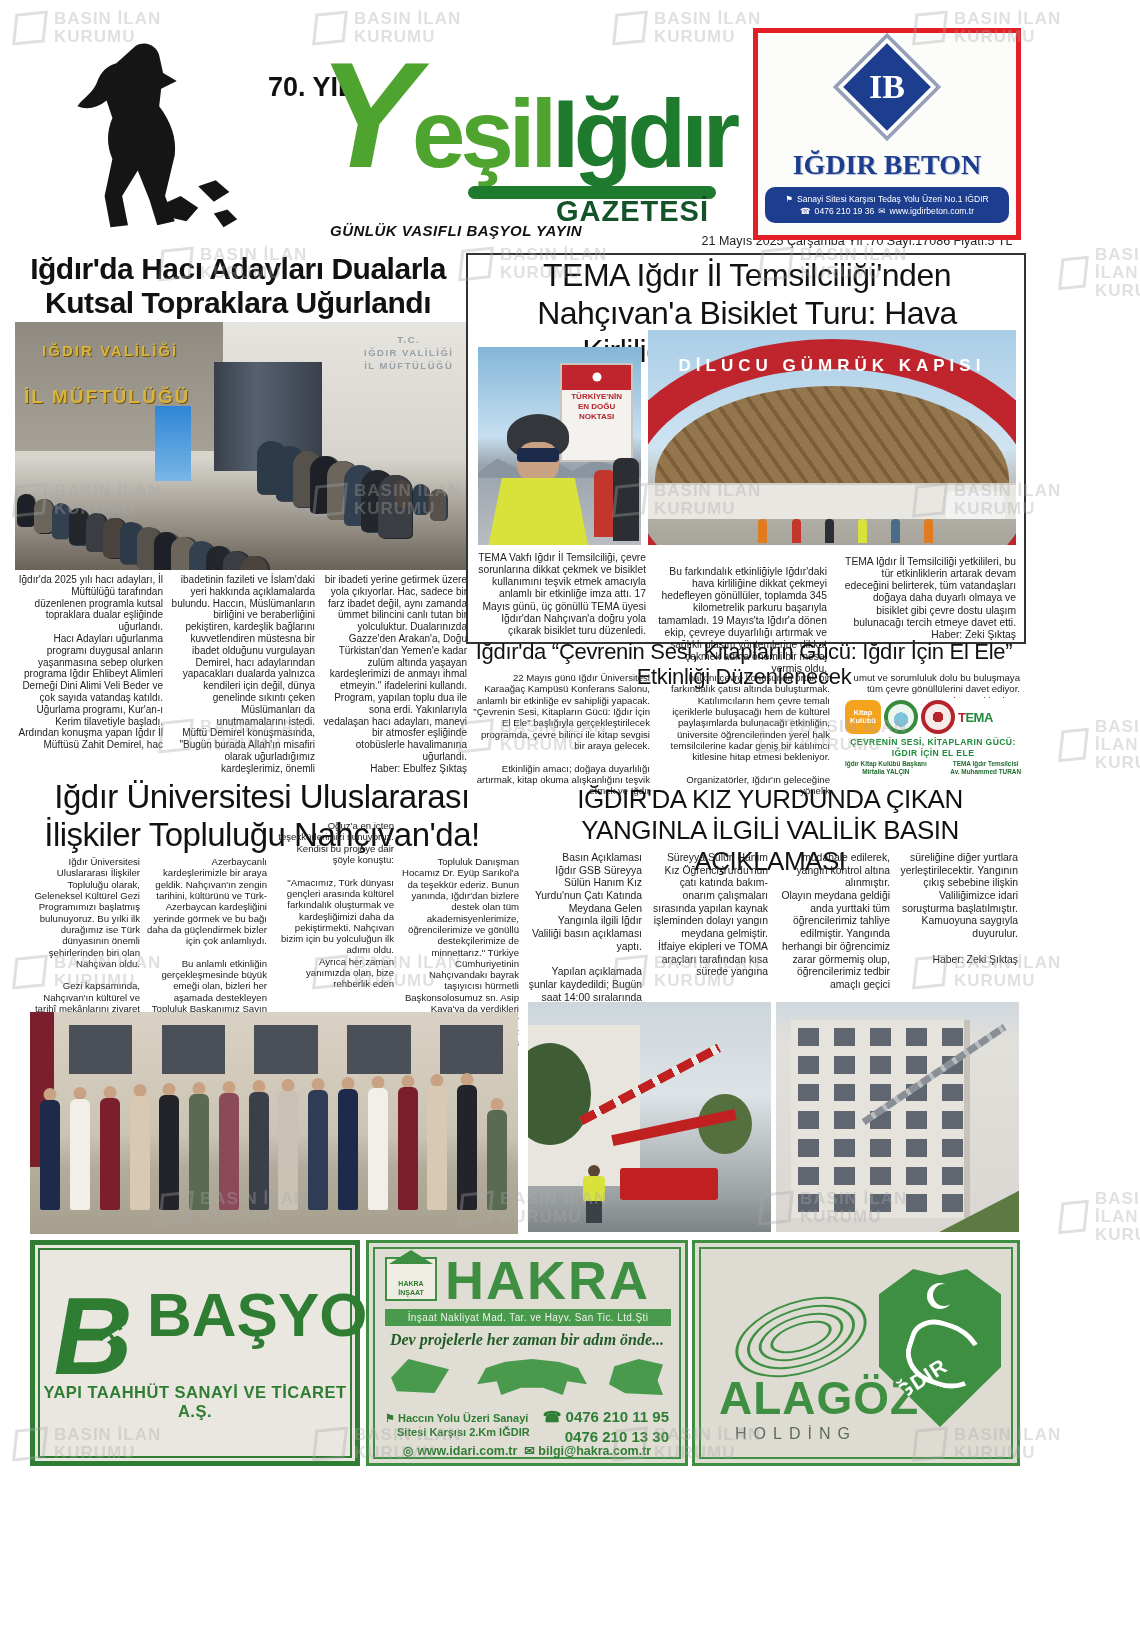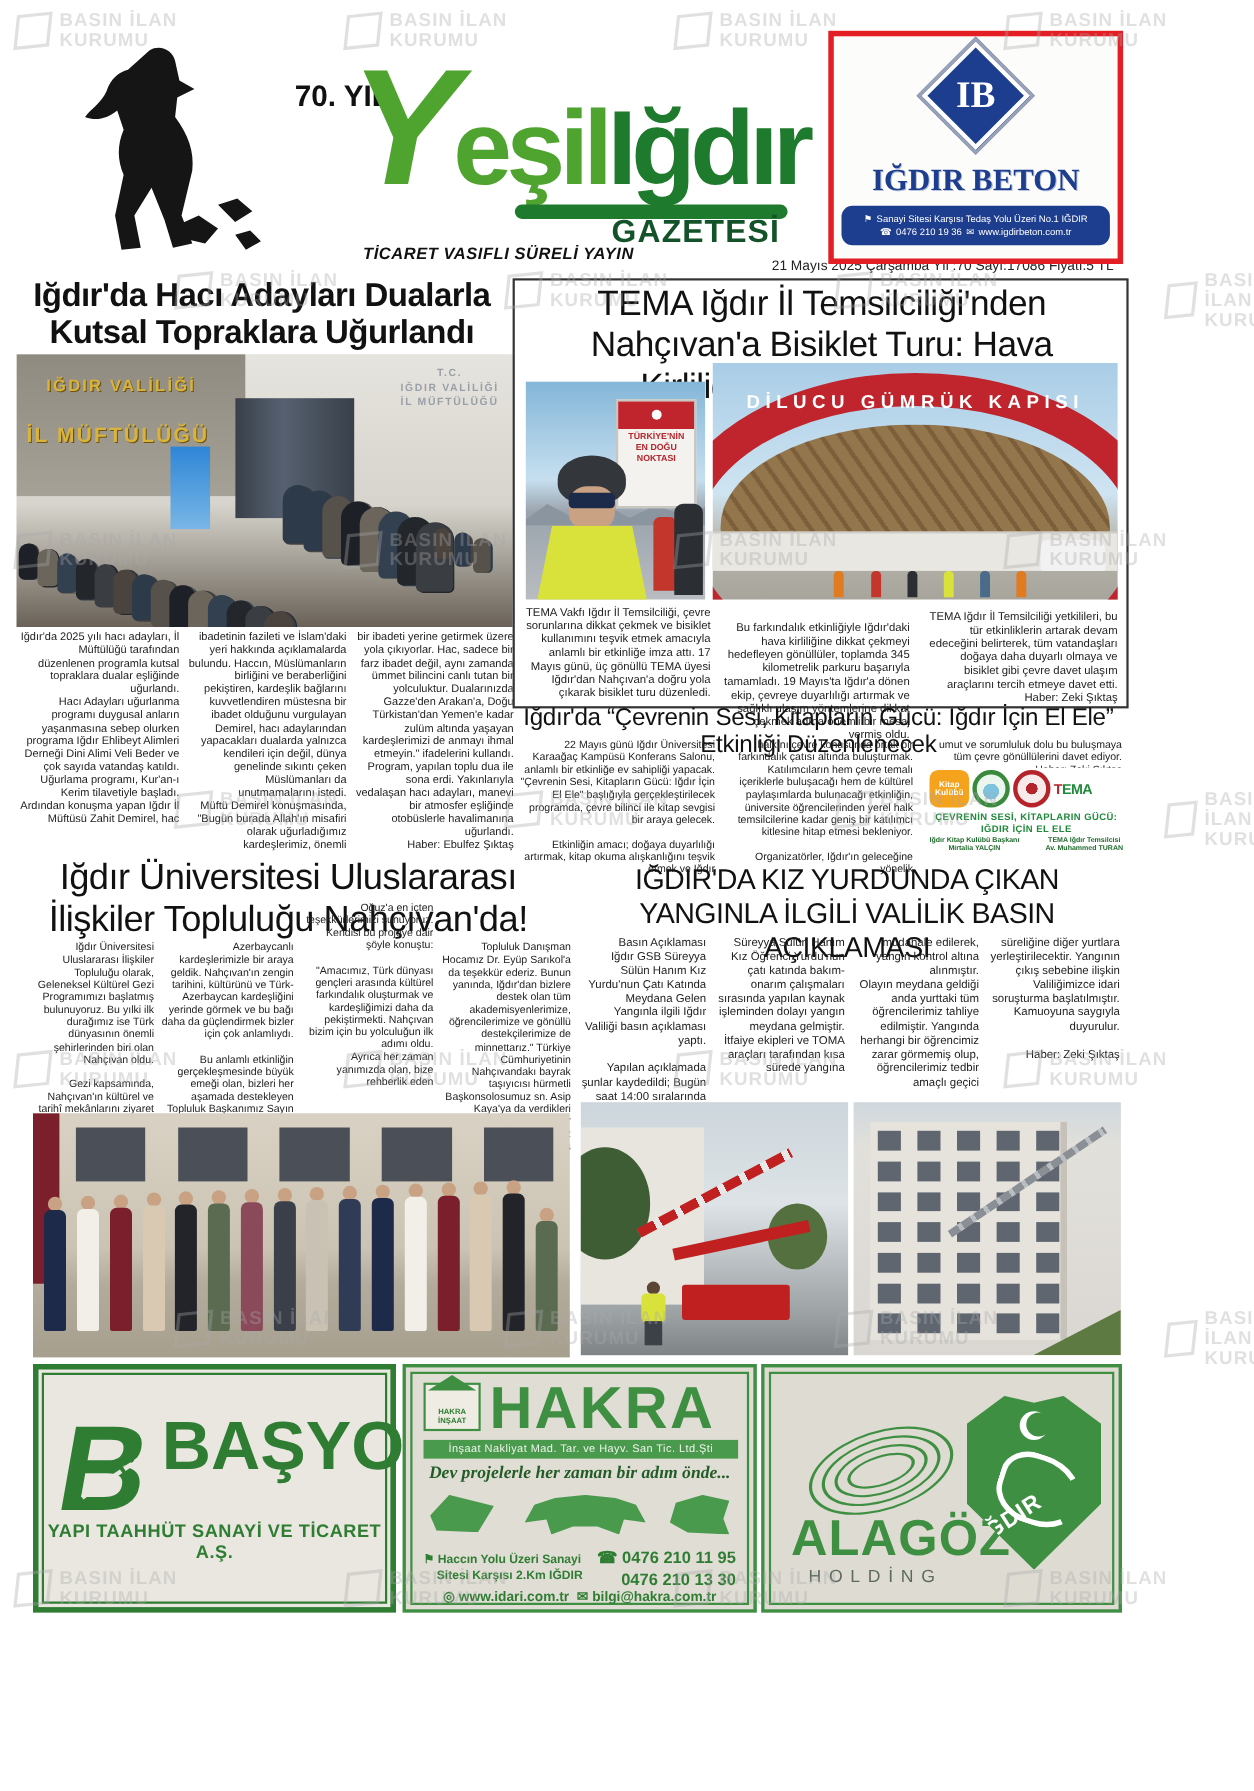--- a/index.html
+++ b/index.html
@@ -143,7 +143,7 @@
   </div>
   <div class="abs logo-bar"></div>
   <div class="abs gazette">GAZETESİ</div>
-  <div class="abs tagline">TİCARET VASIFLI SÜRELİ YAYIN</div>
+  <div class="abs tagline">GÜNLÜK VASIFLI BAŞYOL YAYIN</div>
 
   <div class="abs beton">
     <div class="diamond">

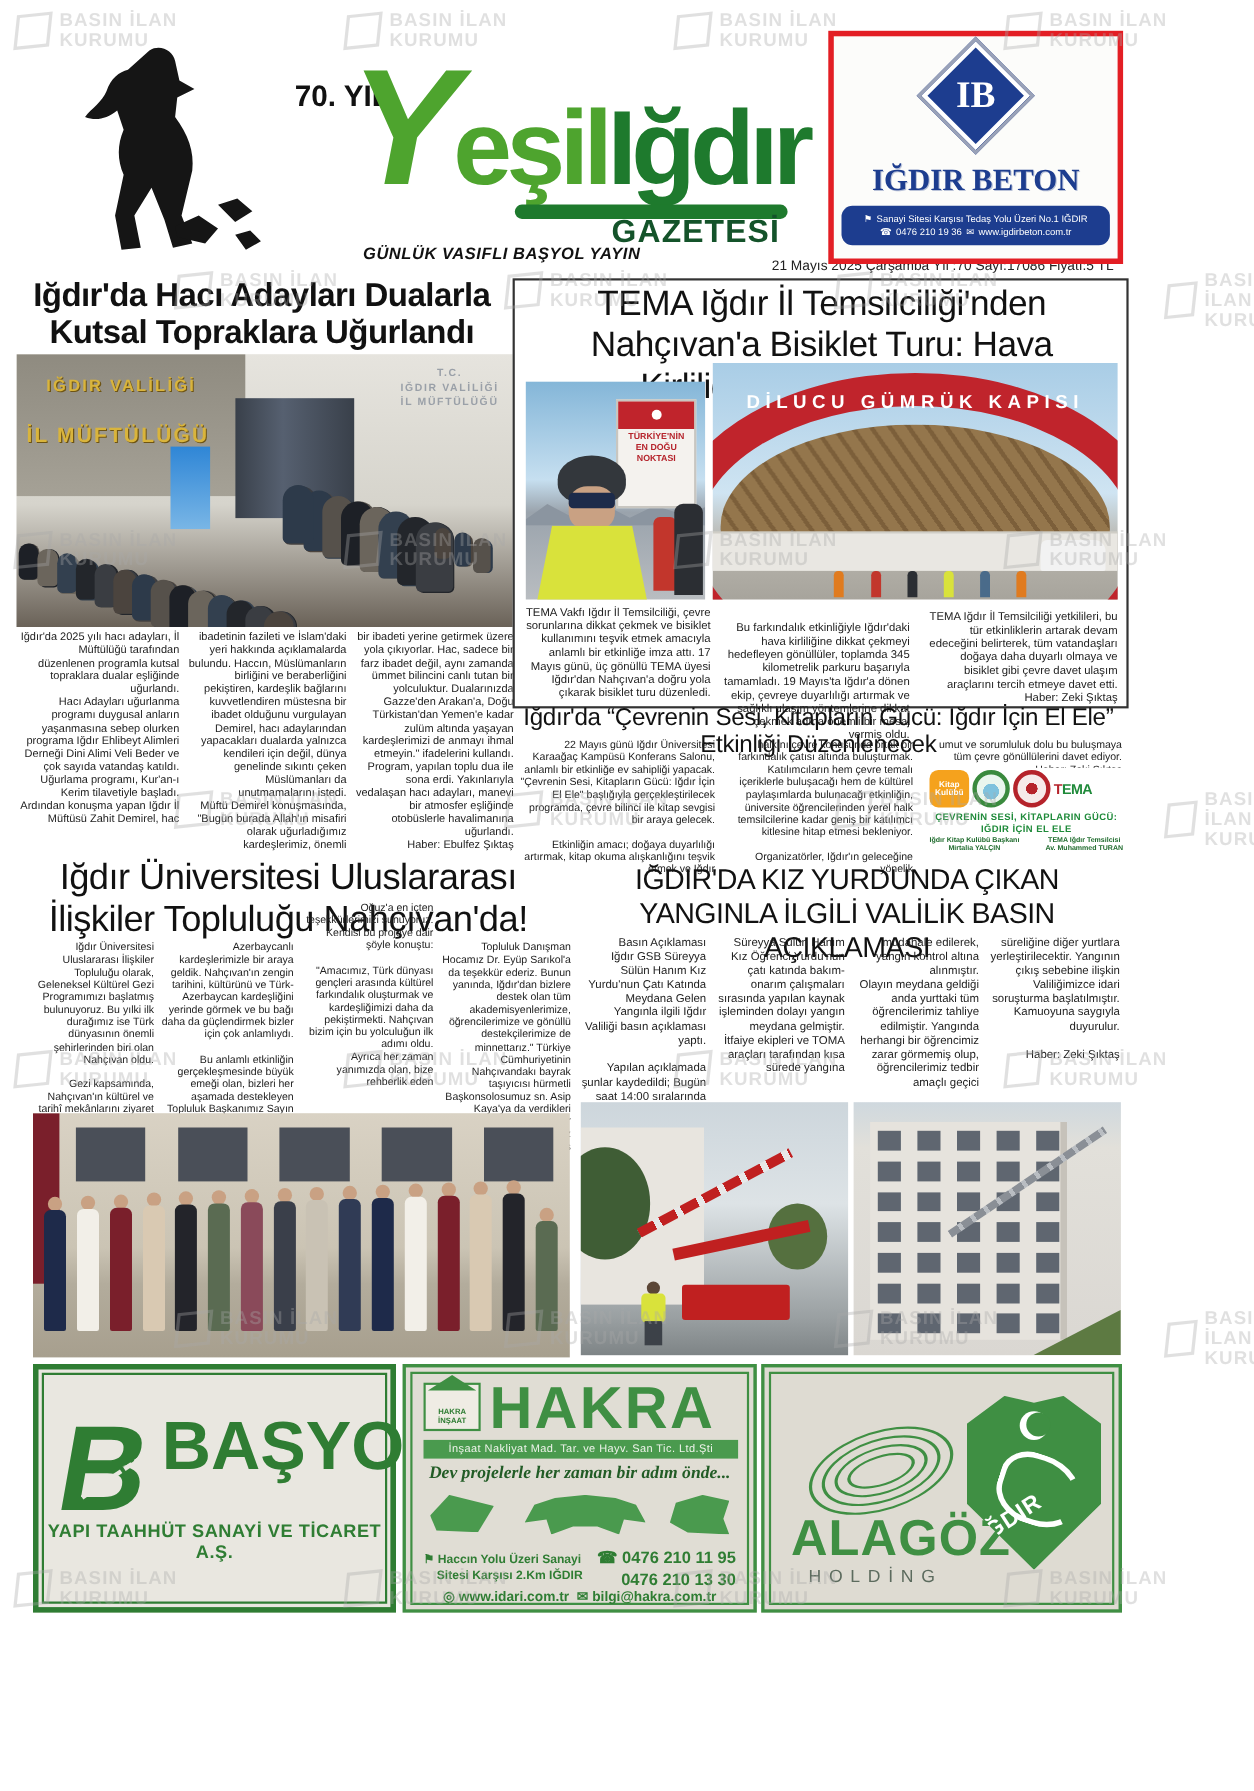--- a/index.html
+++ b/index.html
@@ -283,7 +283,7 @@
   </div>
   <div class="bodycol pre" style="left:478px;top:552px;width:168px;font-size:10.3px;">TEMA Vakfı Iğdır İl Temsilciliği, çevre sorunlarına dikkat çekmek ve bisiklet kullanımını teşvik etmek amacıyla anlamlı bir etkinliğe imza attı. 17 Mayıs günü, üç gönüllü TEMA üyesi Iğdır'dan Nahçıvan'a doğru yola çıkarak bisiklet turu düzenledi.</div>
   <div class="bodycol pre" style="left:655px;top:566px;width:172px;font-size:10.3px;">Bu farkındalık etkinliğiyle Iğdır'daki hava kirliliğine dikkat çekmeyi hedefleyen gönüllüler, toplamda 345 kilometrelik parkuru başarıyla tamamladı. 19 Mayıs'ta Iğdır'a dönen ekip, çevreye duyarlılığı artırmak ve sağlıklı ulaşım yöntemlerine dikkat çekmek adına önemli bir mesaj vermiş oldu.</div>
-  <div class="bodycol pre" style="left:840px;top:556px;width:176px;font-size:10.3px;">TEMA Iğdır İl Temsilciliği yetkilileri, bu tür etkinliklerin artarak devam edeceğini belirterek, tüm vatandaşları doğaya daha duyarlı olmaya ve bisiklet gibi çevre davet ulaşım araçlarını tercih etmeye davet etti.
+  <div class="bodycol pre" style="left:840px;top:556px;width:176px;font-size:10.3px;">TEMA Iğdır İl Temsilciliği yetkilileri, bu tür etkinliklerin artarak devam edeceğini belirterek, tüm vatandaşları doğaya daha duyarlı olmaya ve bisiklet gibi çevre dostu ulaşım bulunacağı tercih etmeye davet etti.
 Haber: Zeki Şıktaş</div>
 
   <div class="abs hl hl-cevre">Iğdır'da “Çevrenin Sesi, Kitapların Gücü: Iğdır İçin El Ele” Etkinliği Düzenlenecek</div>

